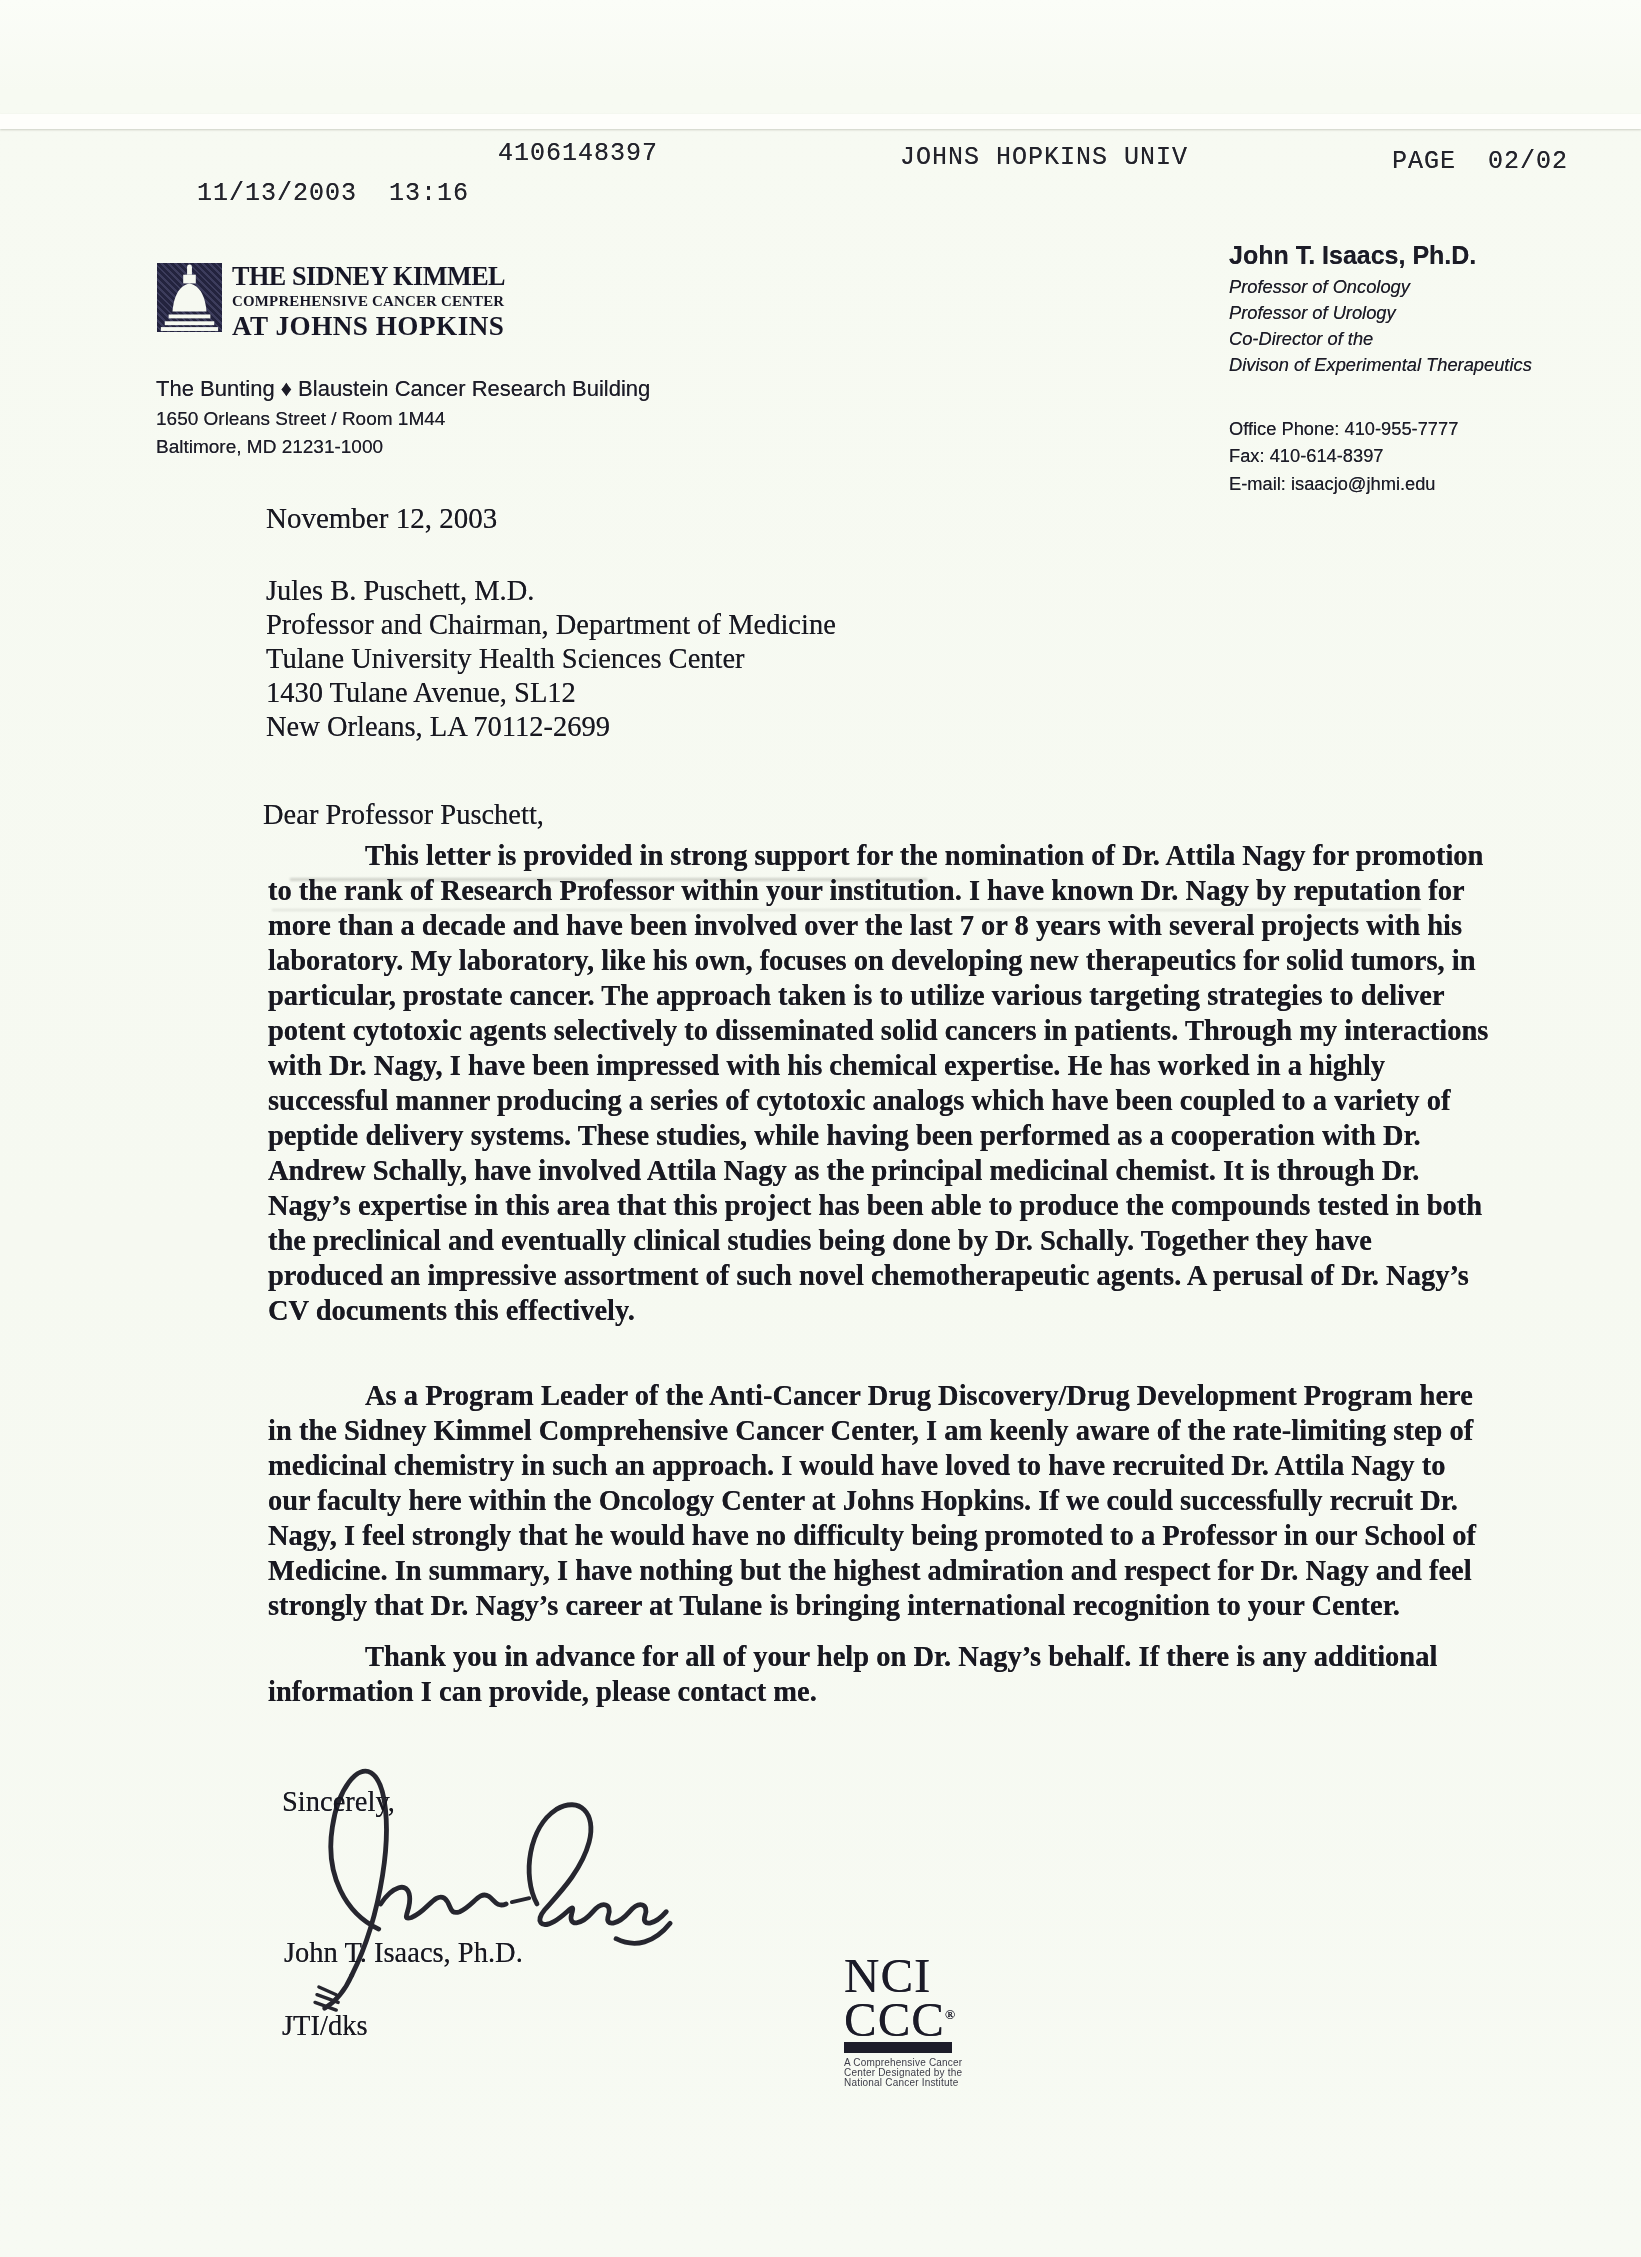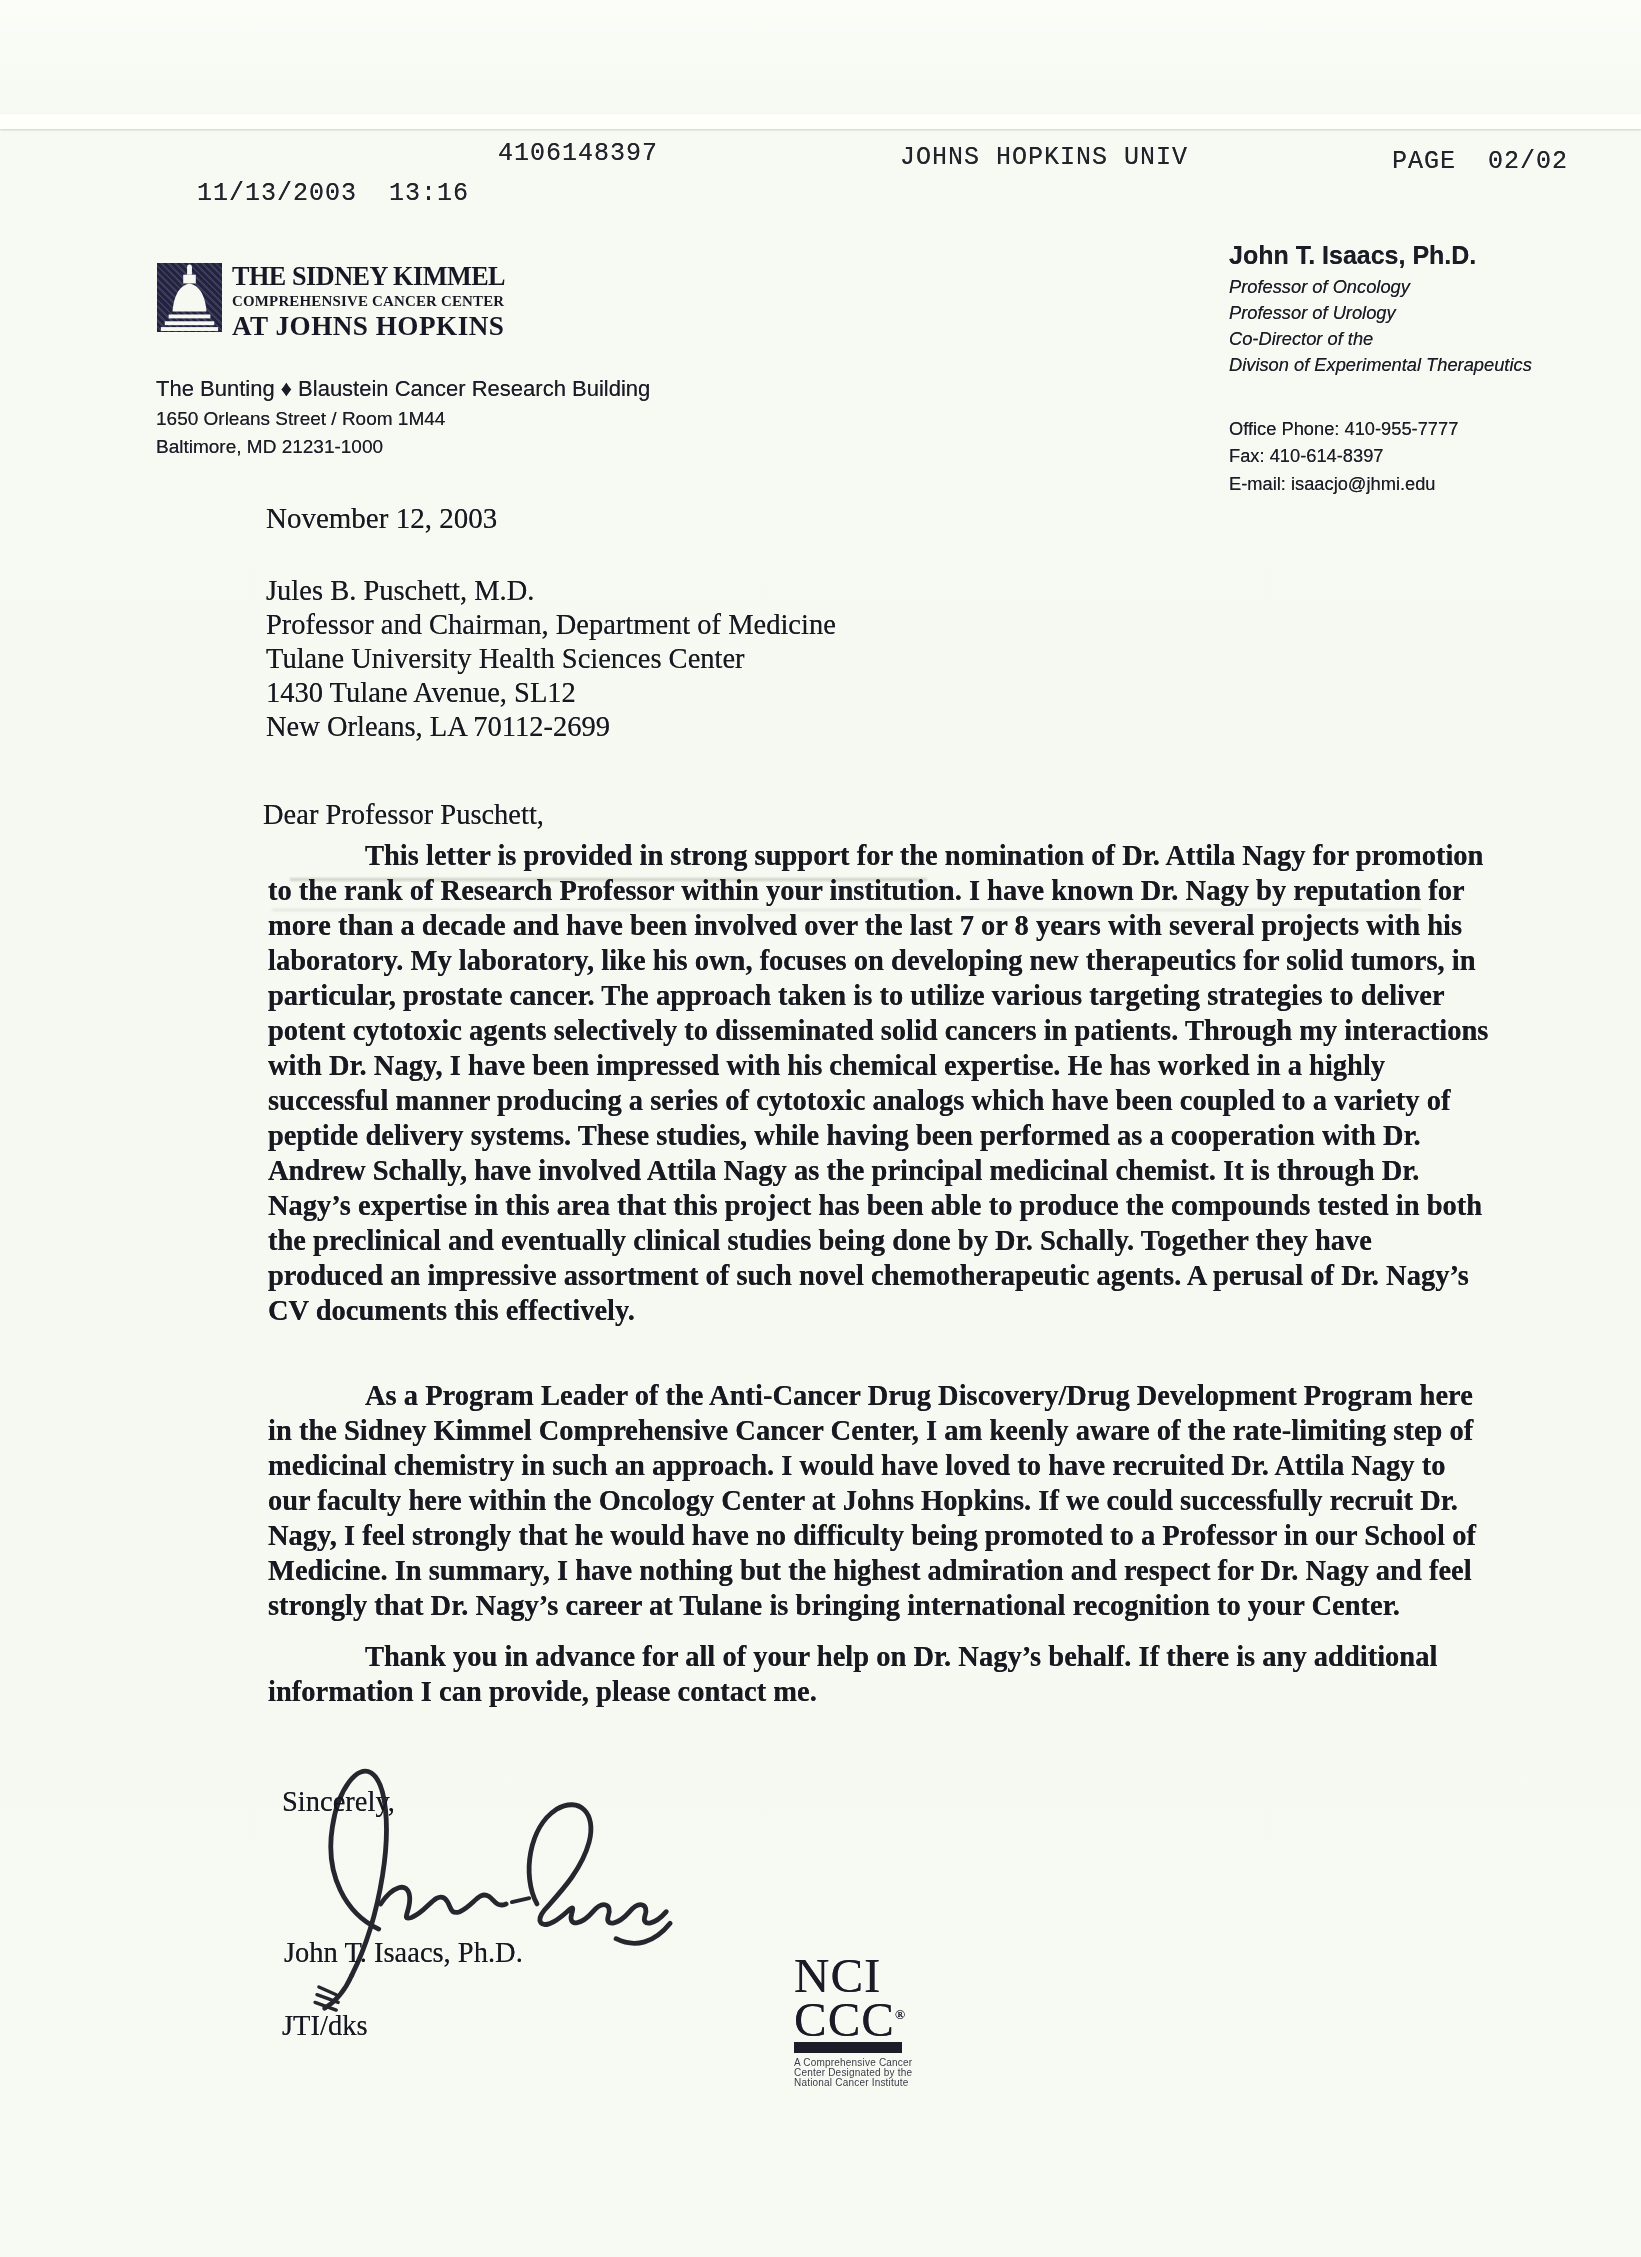--- a/index.html
+++ b/index.html
@@ -135,7 +135,7 @@
 
   <div class="abs ink" style="left:282px;top:2010px;font-size:28.5px;">JTI/dks</div>
 
-  <div class="abs" style="left:794px;top:1956px;width:145px;">
+  <div class="abs" style="left:844px;top:1956px;width:145px;">
     <div class="nci ink"><span>NCI</span></div>
     <div class="nci ink"><span>CCC</span><span class="reg">®</span></div>
     <div class="nci-bar"></div>

